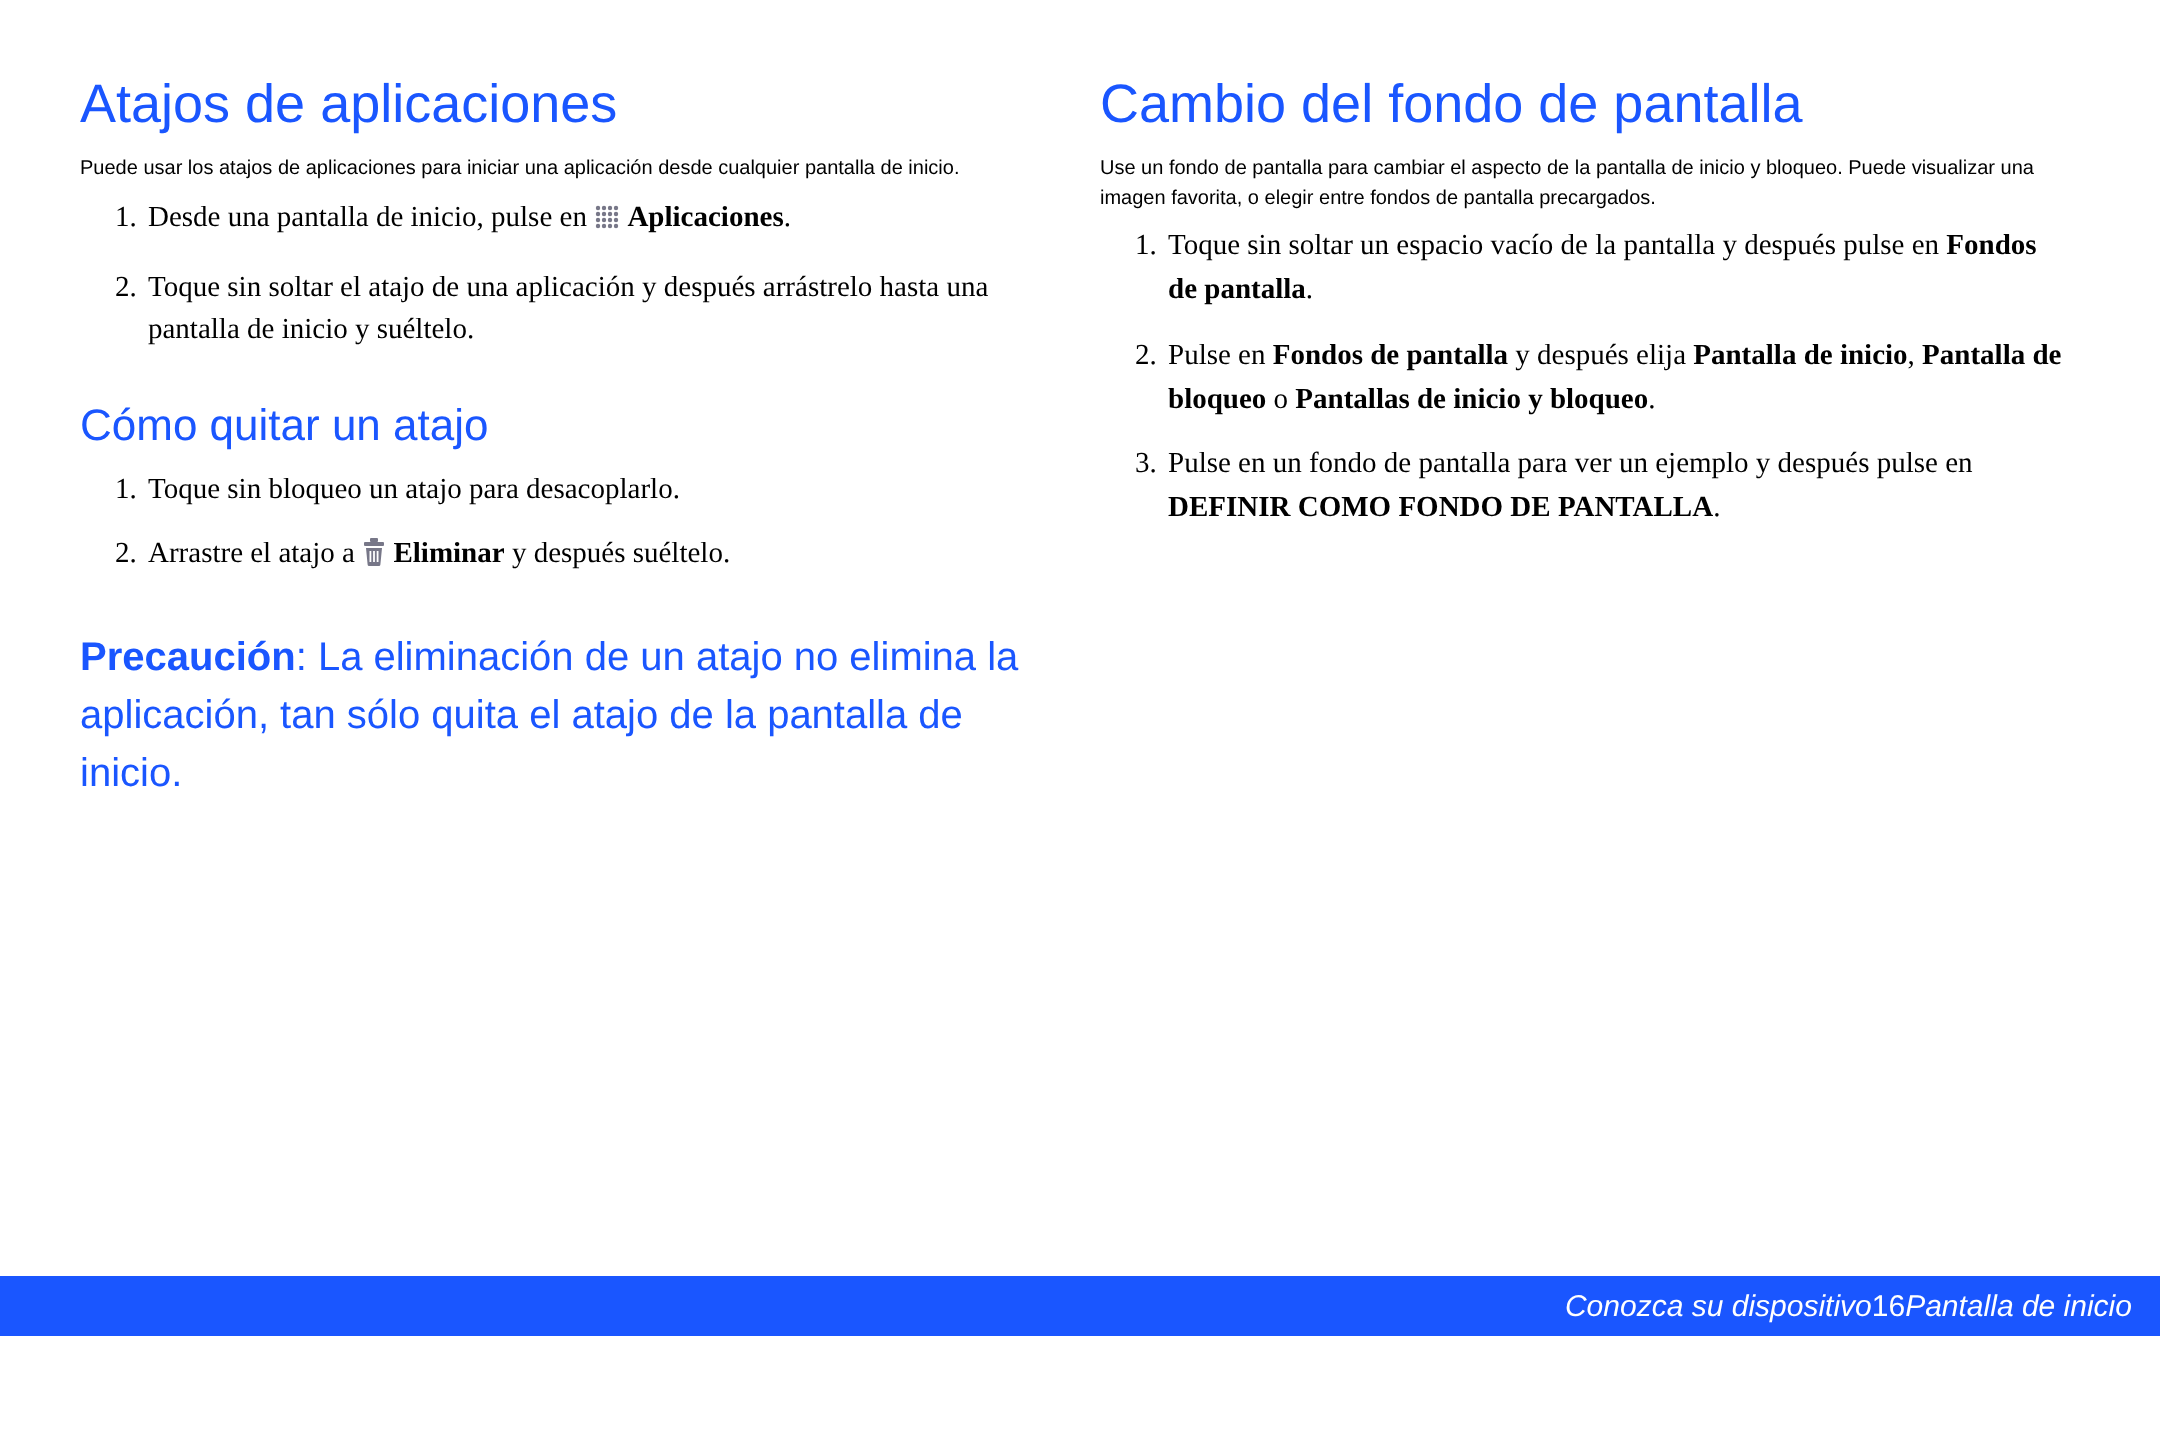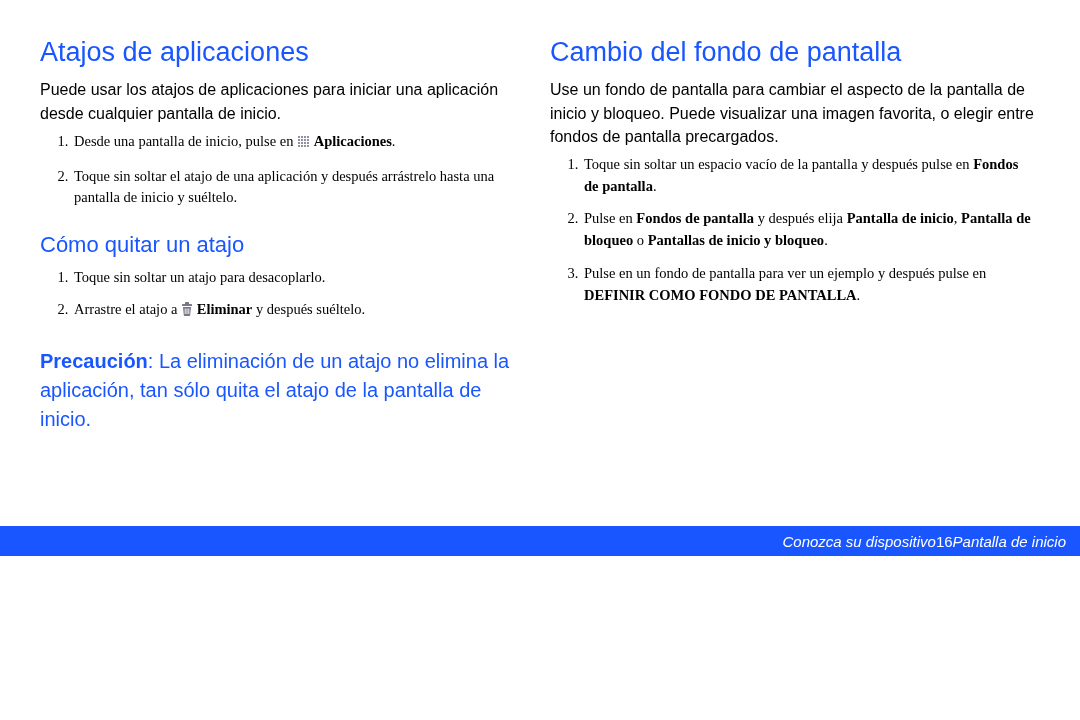--- a/index.html
+++ b/index.html
@@ -4,7 +4,7 @@
   <style>
     * { margin: 0; padding: 0; box-sizing: border-box; }
     html, body { width: 1080px; height: 720px; font-family: Arial, Helvetica, sans-serif; background: #fff; }
-    .page { width: 1080px; height: 556px; position: relative; padding: 36px 40px 0 40px; }
+    .page { width: 1080px; height: 668px; position: relative; padding: 36px 40px 0 40px; }
     .cols { display: flex; gap: 20px; height: 638px; }
     .col { flex: 1; }
     h1 { color: #1a56ff; font-weight: 400; font-size: 27px; margin-bottom: 10px; line-height: 1.2; }

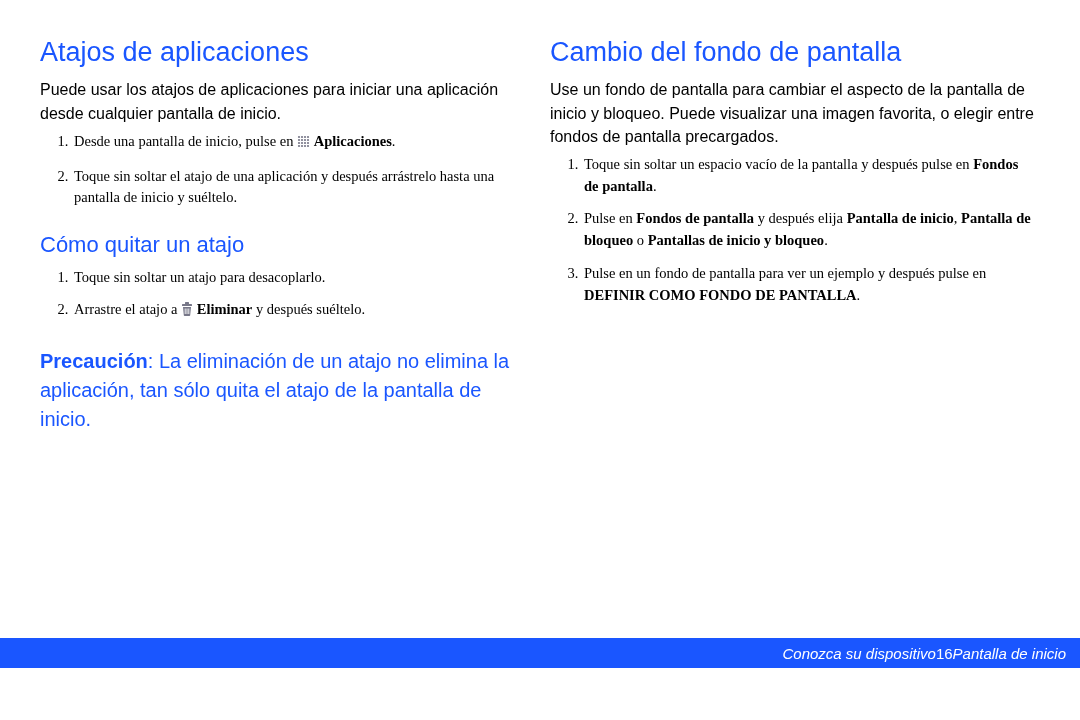--- a/index.html
+++ b/index.html
@@ -9,7 +9,7 @@
     .col { flex: 1; }
     h1 { color: #1a56ff; font-weight: 400; font-size: 27px; margin-bottom: 10px; line-height: 1.2; }
     h2 { color: #1a56ff; font-weight: 400; font-size: 22px; margin-top: 22px; margin-bottom: 8px; line-height: 1.25; }
-    p.body { color: #000; font-size: 16px; line-height: 1.45; margin-bottom: 6px; }
+    p.body { color: #000; font-size: 10px; line-height: 1.45; margin-bottom: 6px; }
     ol { list-style: decimal; padding-left: 32px; margin-top: 6px; font-family: Liberation Serif, serif; }
     ol li { font-size: 14.5px; line-height: 1.5; margin-bottom: 11px; color: #000; padding-left: 2px; padding-right: 6px; }
     b { font-weight: 700; }

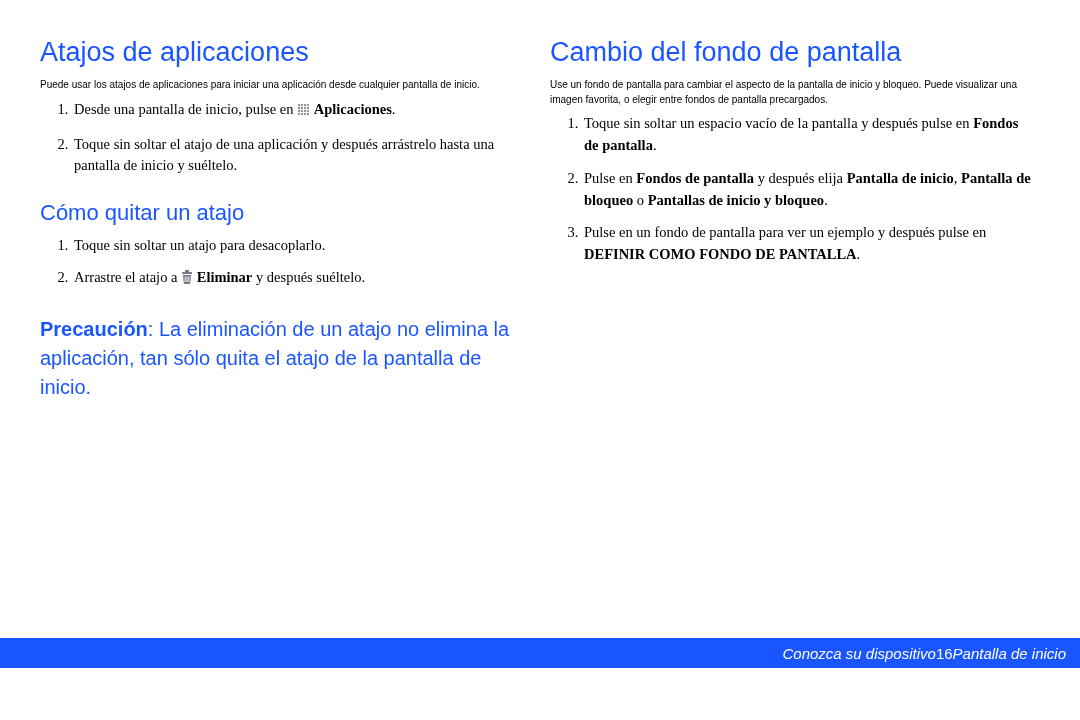--- a/index.html
+++ b/index.html
@@ -58,7 +58,7 @@
 
       <h2>Cómo quitar un atajo</h2>
       <ol>
-        <li>Toque sin soltar un atajo para desacoplarlo.</li>
+        <li>Toque sin bloqueo un atajo para desacoplarlo.</li>
         <li>
           <span>Arrastre el atajo a </span><span class="trash-icon"><svg width="12" height="14" viewBox="0 0 12 14">
                 <g fill="#778">

